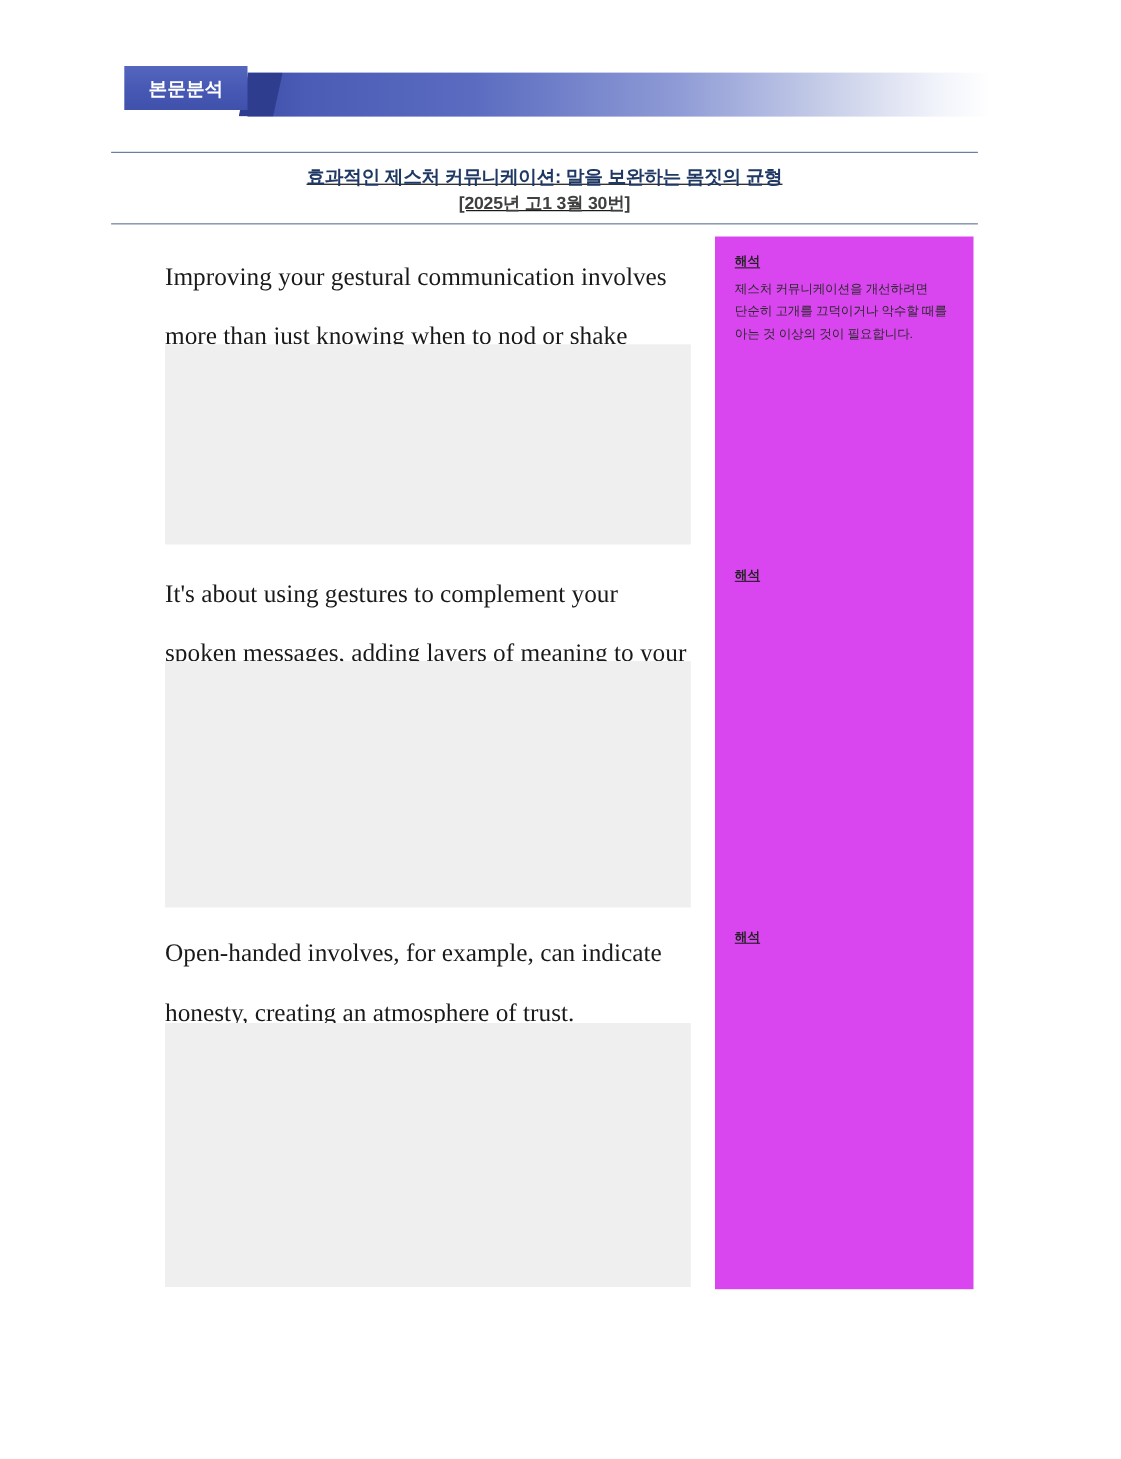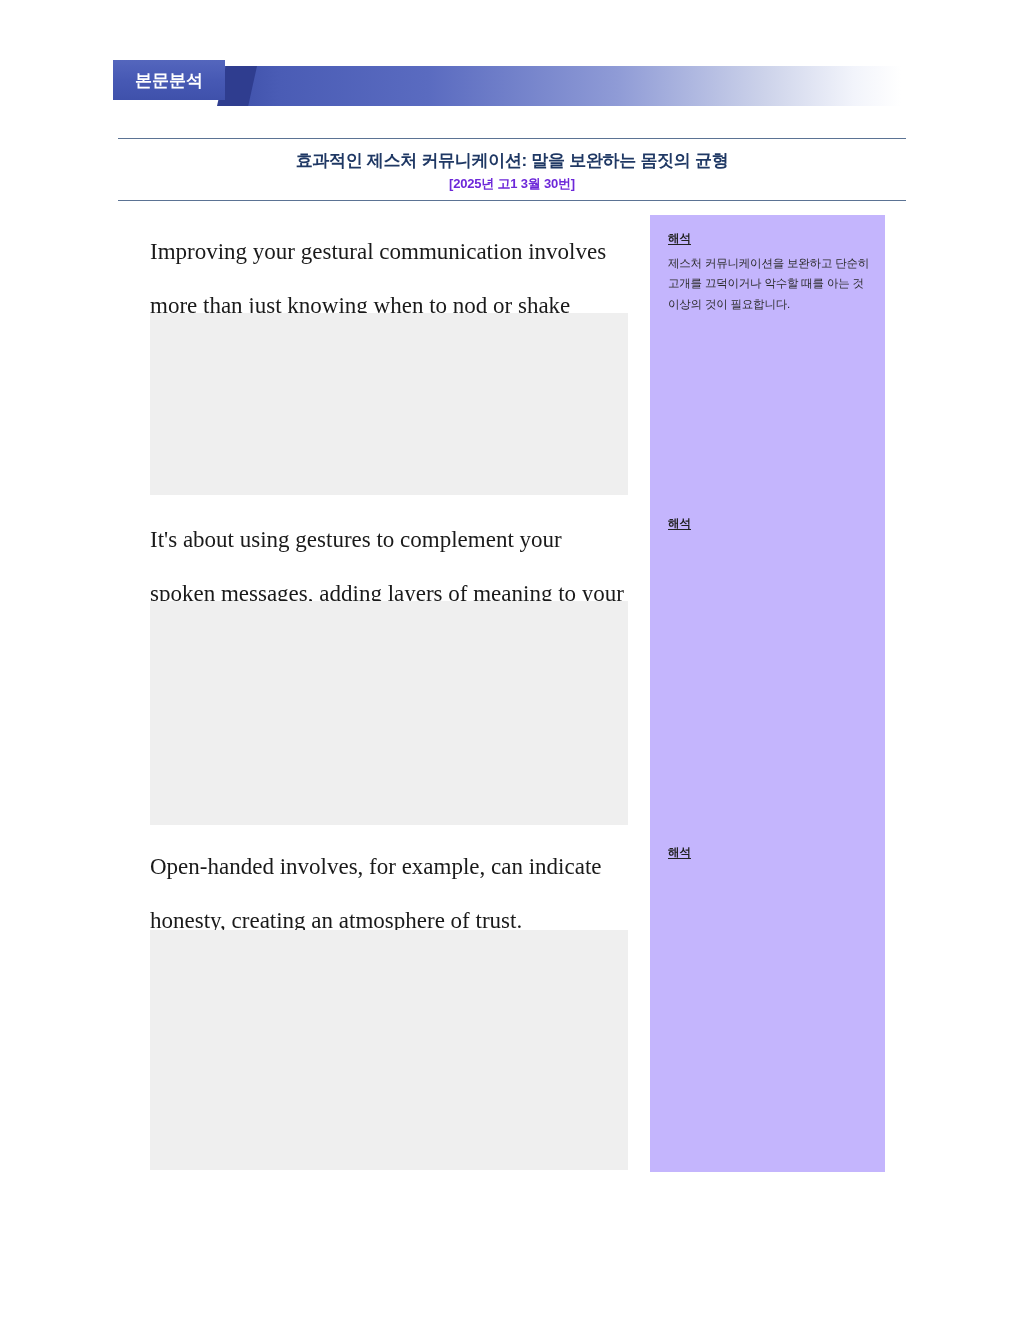--- a/index.html
+++ b/index.html
@@ -72,9 +72,10 @@
   
   .title-block {
     position: absolute;
-    left: 118px;
+    left: 101px;
     top: 138px;
     width: 788px;
+    text-decoration: underline;
   }
   .rule {
     width: 100%;

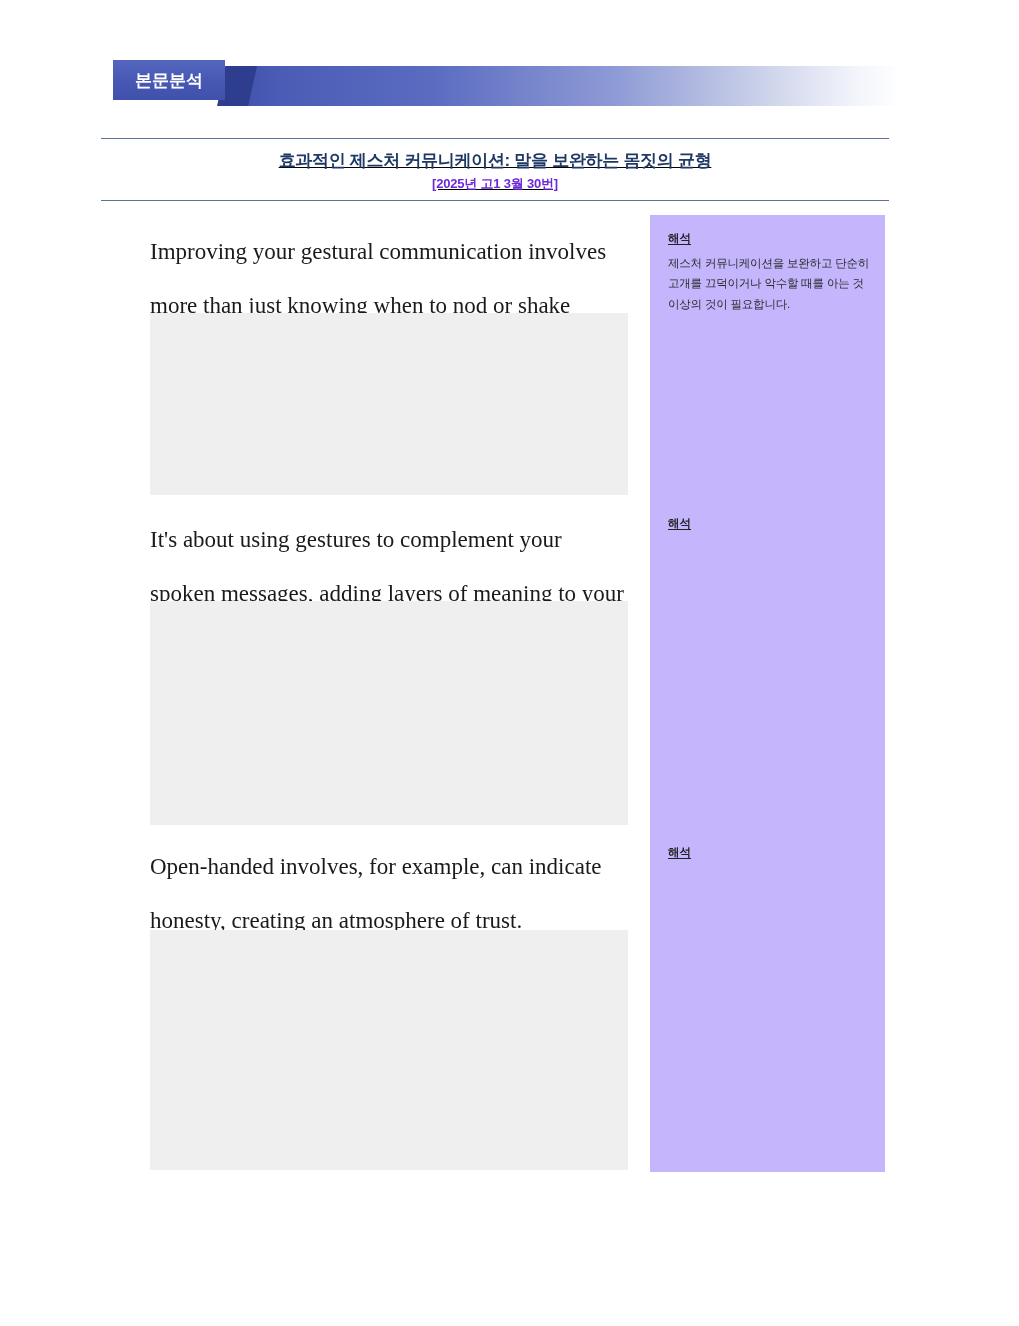--- a/index.html
+++ b/index.html
@@ -100,9 +100,9 @@
     letter-spacing: -0.3px;
   }
   .doc-subtitle {
-    font-size: 13px;
-    font-weight: bold;
-    color: #6d28d9;
+    font-size: 16px;
+    font-weight: bold;
+    color: #404040;
     line-height: 1.2;
     margin: 0;
     letter-spacing: -0.2px;

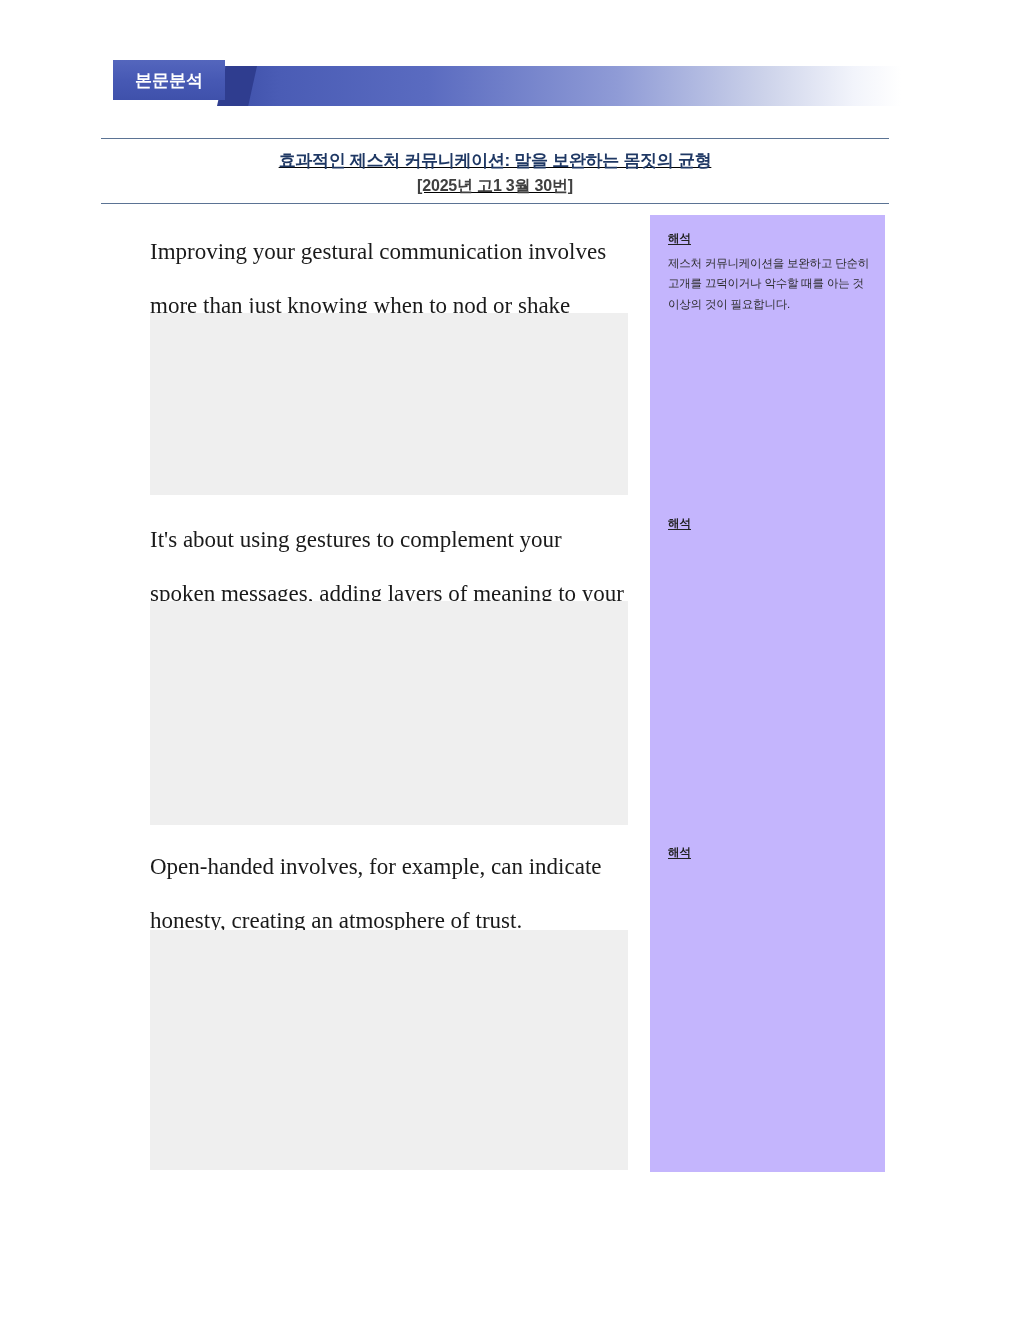--- a/index.html
+++ b/index.html
@@ -127,7 +127,7 @@
     left: 650px;
     top: 0px;
     width: 235px;
-    background: #c4b5fd;
+    background: #d946ef;
     min-height: 957px;
   }
 

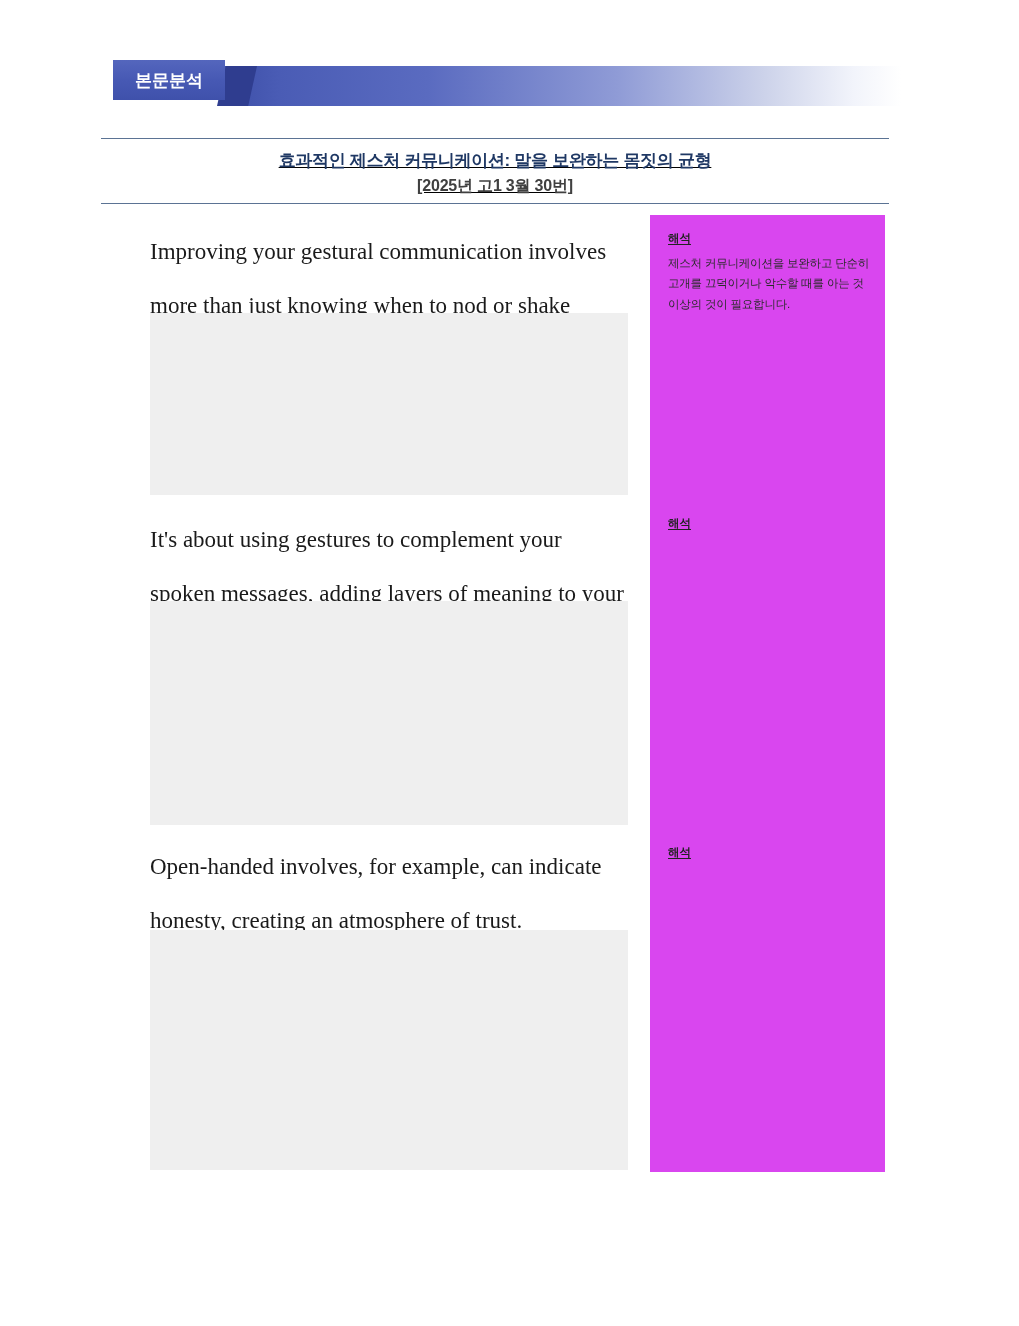--- a/index.html
+++ b/index.html
@@ -225,7 +225,7 @@
 
       <div class="kr-block kr-1">
         <div class="kr-heading">해석</div>
-        <p class="kr-text">제스처 커뮤니케이션을 보완하고 단순히 고개를 끄덕이거나 악수할 때를 아는 것 이상의 것이 필요합니다.</p>
+        <p class="kr-text">제스처 커뮤니케이션을 개선하려면 단순히 고개를 끄덕이거나 악수할 때를 아는 것 이상의 것이 필요합니다.</p>
       </div>
 
       <div class="kr-block kr-2">

